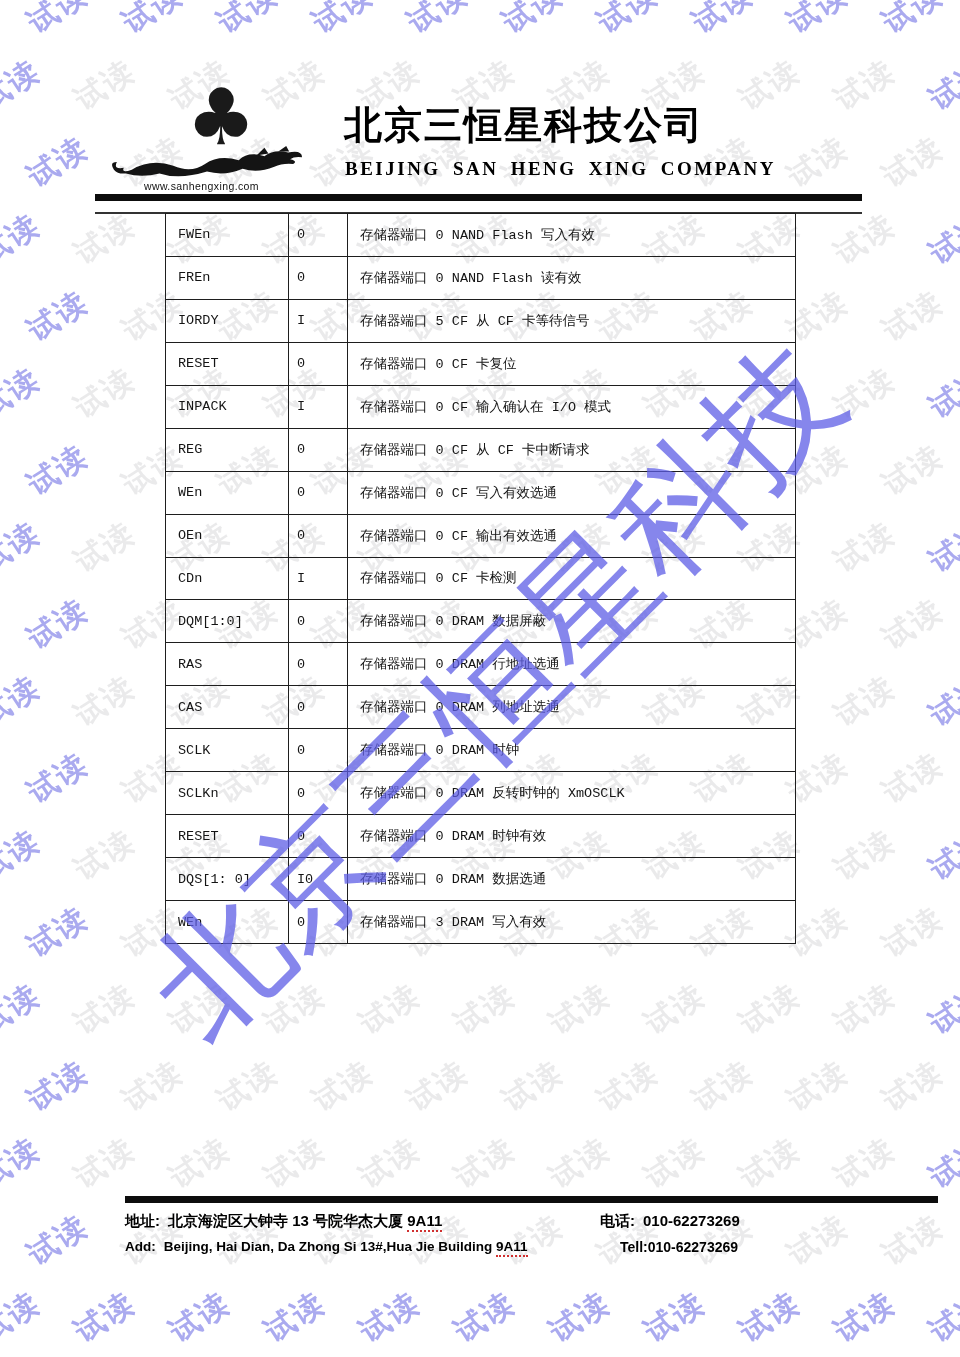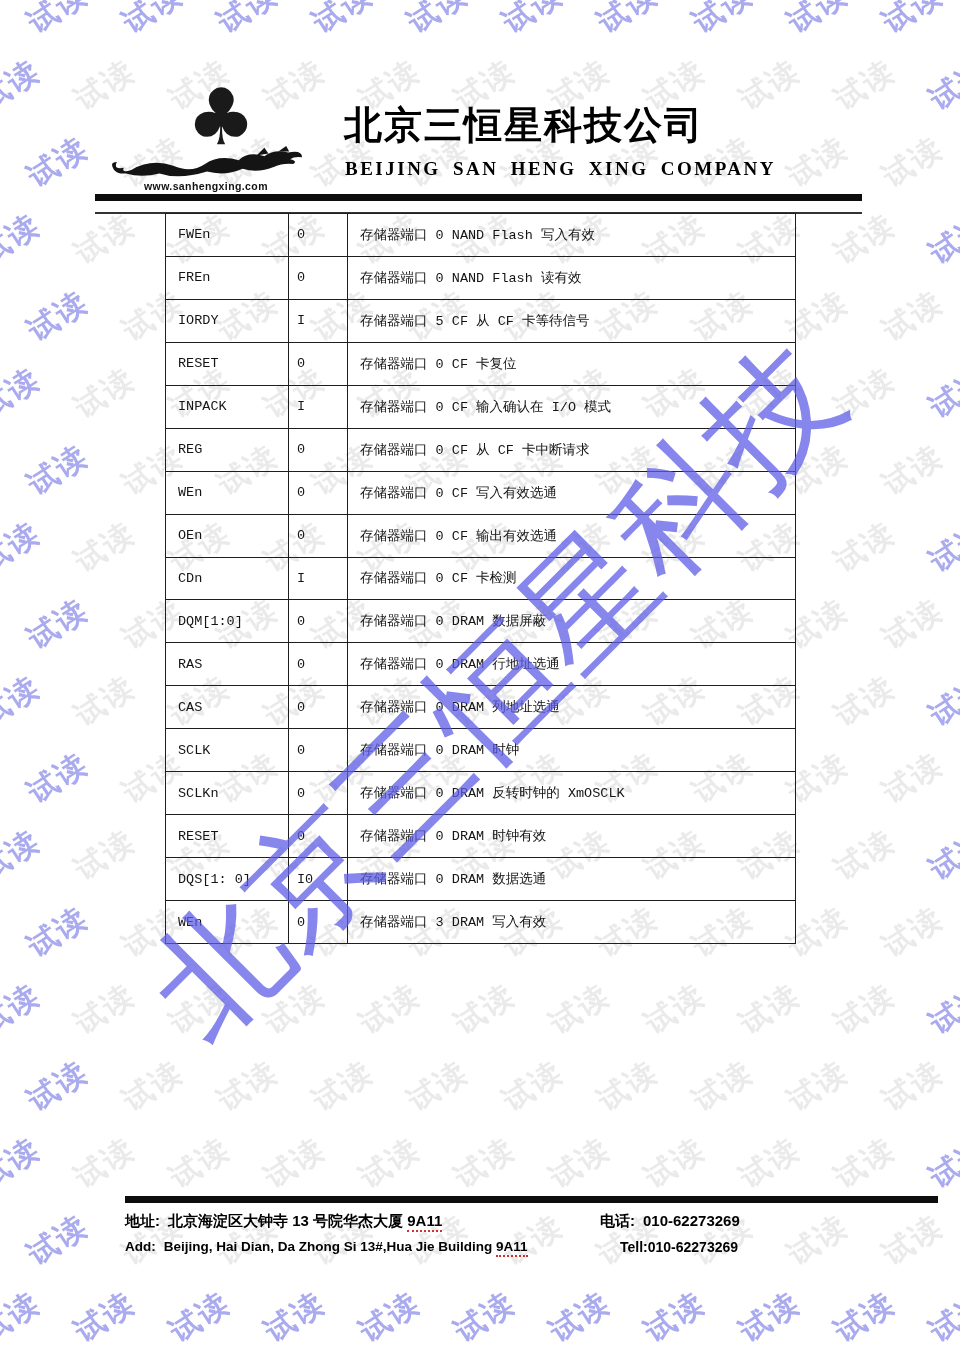--- a/index.html
+++ b/index.html
@@ -22,7 +22,7 @@
   #clover{position:absolute;left:78px;top:-14px;font-size:78px;line-height:1;color:#1a1a1a;
     font-family:"DejaVu Sans",sans-serif;}
   #dragon{position:absolute;left:0px;top:52px;width:198px;height:38px;}
-  #logo-url{position:absolute;left:36px;top:88px;font-size:10.5px;font-weight:bold;
+  #logo-url{position:absolute;left:36px;top:88px;font-size:10.5px;font-weight:normal;
     letter-spacing:.4px;color:#111;}
   #company-title{position:absolute;left:344px;top:100px;z-index:2;
     font-size:38px;font-weight:900;letter-spacing:2px;color:#000;}

